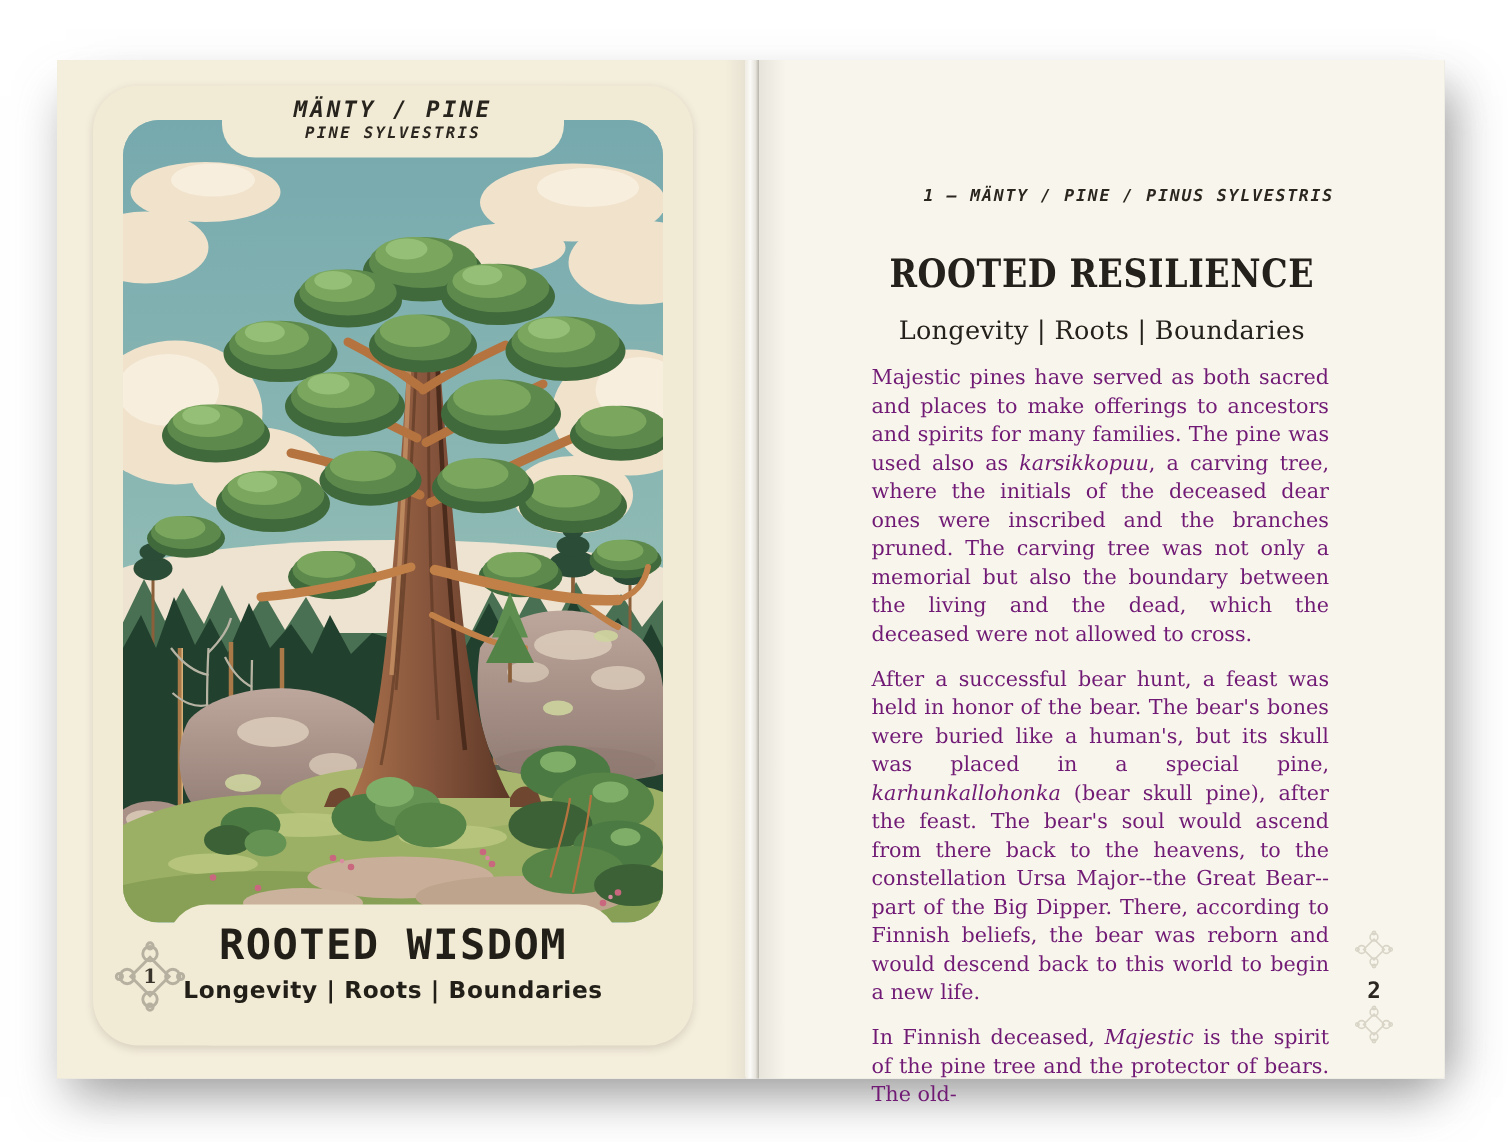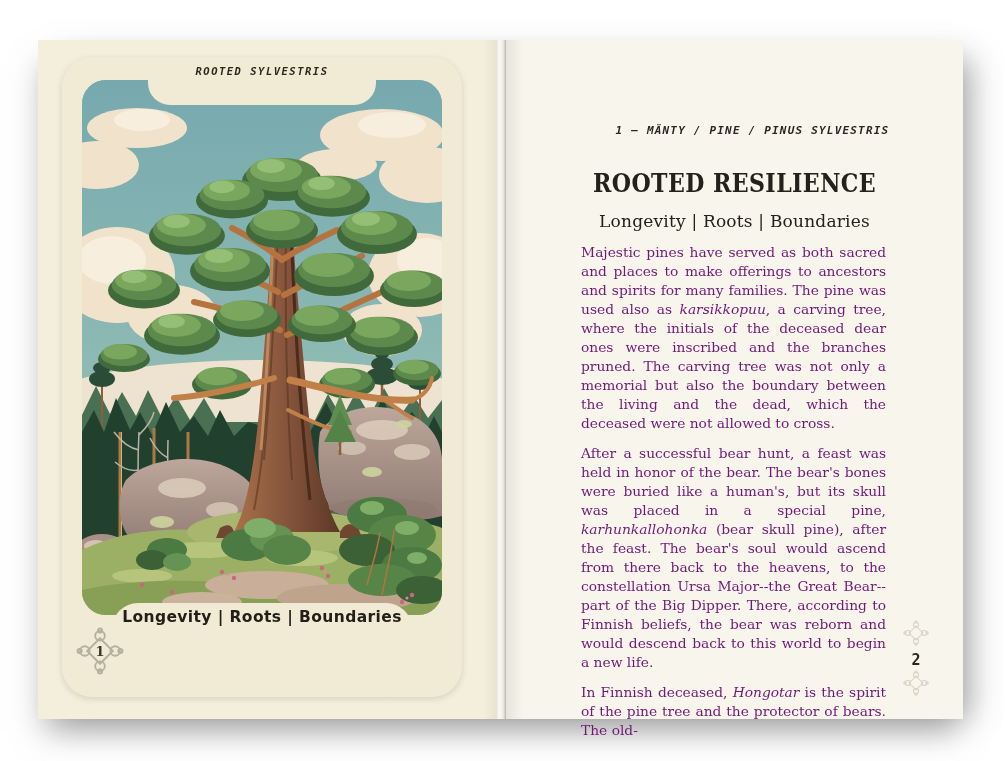--- a/index.html
+++ b/index.html
@@ -387,6 +387,7 @@
         </div>
 
         <header class="card-head">
+          <div class="card-head-title">MÄNTY / PINE</div>
           <div class="card-head-sub">ROOTED SYLVESTRIS</div>
         </header>
 

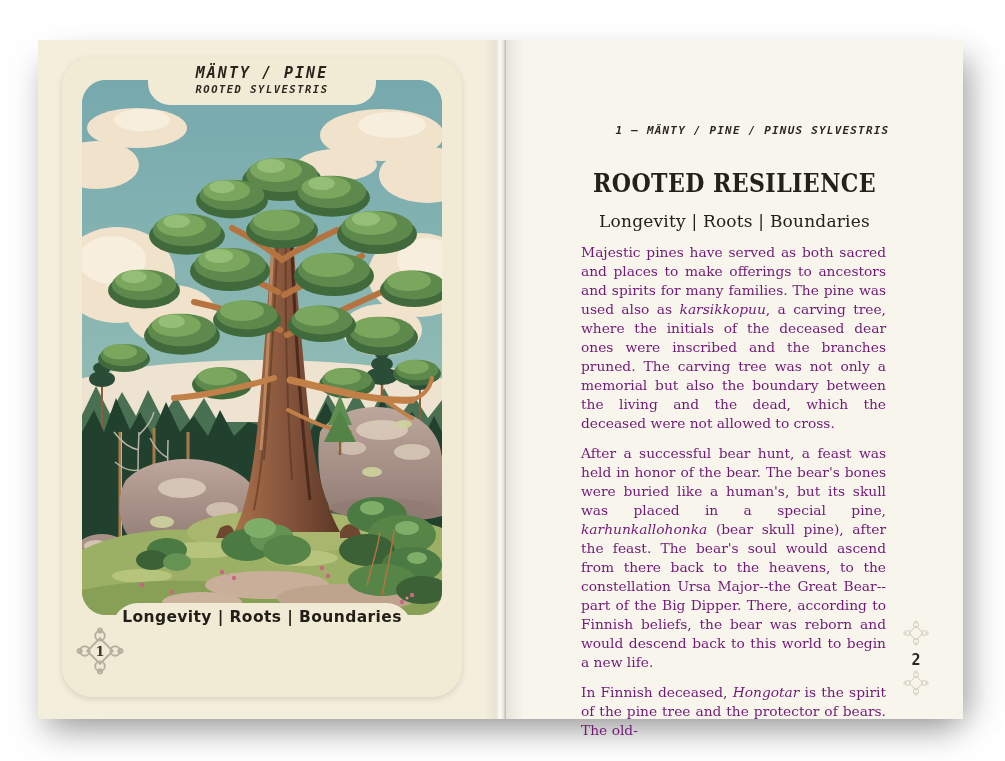--- a/index.html
+++ b/index.html
@@ -388,7 +388,7 @@
 
         <header class="card-head">
           <div class="card-head-title">MÄNTY / PINE</div>
-          <div class="card-head-sub">ROOTED SYLVESTRIS</div>
+          <div class="card-head-sub">PINE SYLVESTRIS</div>
         </header>
 
         <footer class="card-foot">

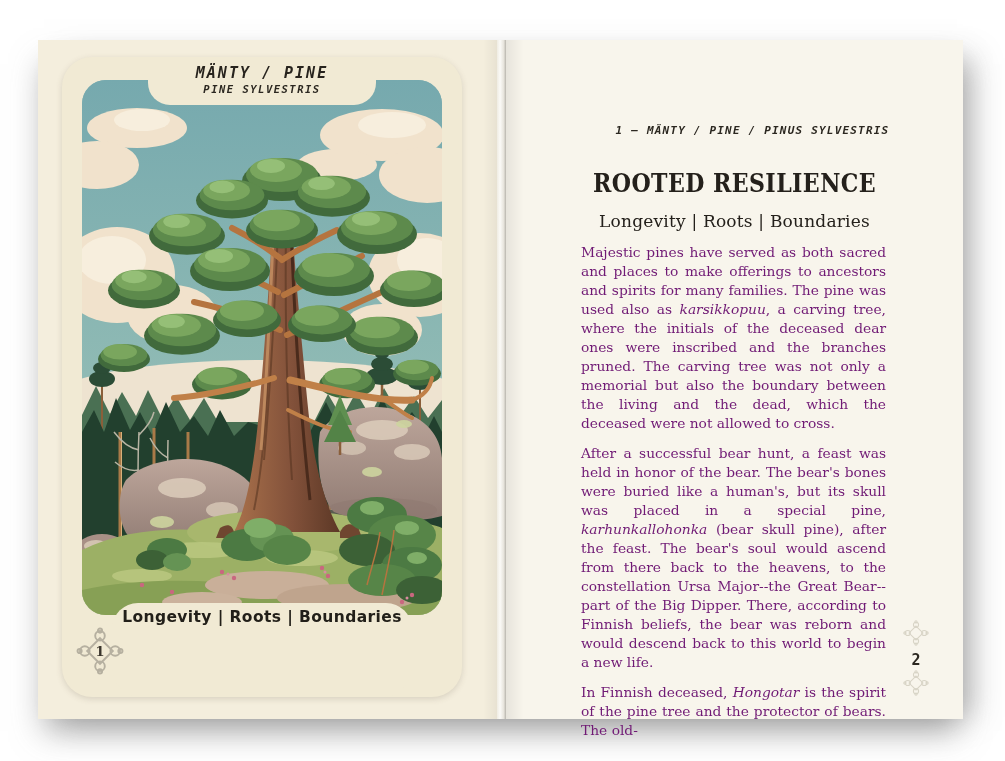--- a/index.html
+++ b/index.html
@@ -392,6 +392,7 @@
         </header>
 
         <footer class="card-foot">
+          <div class="card-foot-title">ROOTED WISDOM</div>
           <div class="card-foot-keywords">Longevity | Roots | Boundaries</div>
         </footer>
 

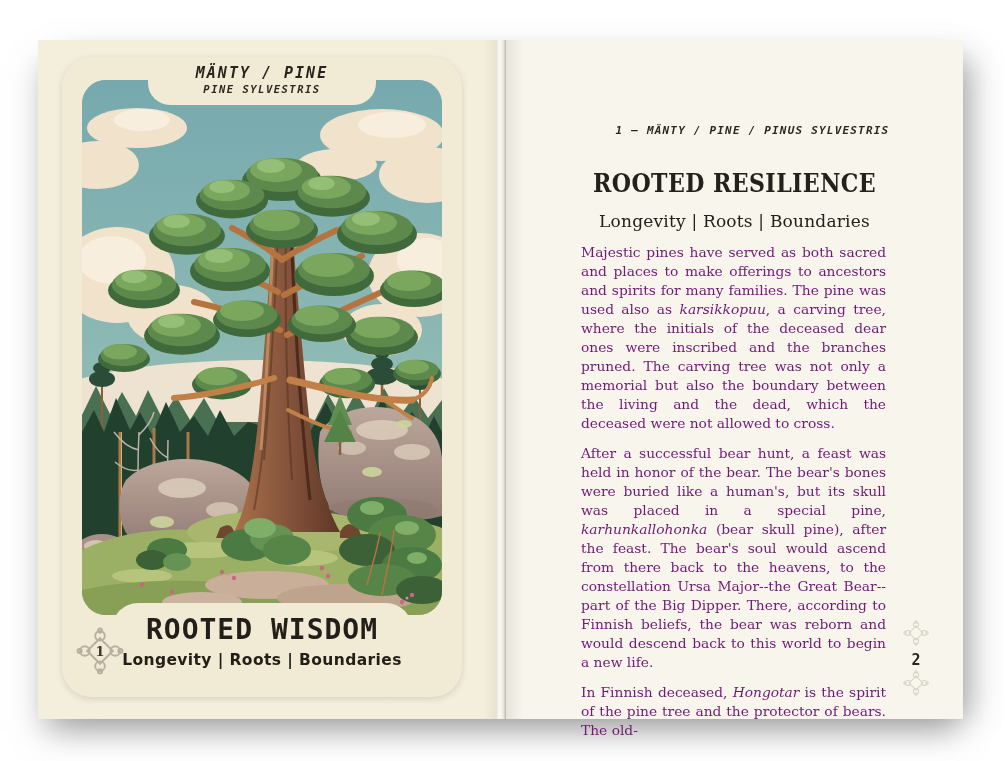--- a/index.html
+++ b/index.html
@@ -416,7 +416,7 @@
       <div class="body-text">
         <p><span>Majestic pines have served as both sacred and places to make offerings to ancestors and spirits for many families. The pine was used also as </span><em>karsikkopuu</em><span>, a carving tree, where the initials of the deceased dear ones were inscribed and the branches pruned. The carving tree was not only a memorial but also the boundary between the living and the dead, which the deceased were not allowed to cross.</span></p>
         <p><span>After a successful bear hunt, a feast was held in honor of the bear. The bear's bones were buried like a human's, but its skull was placed in a special pine, </span><em>karhunkallohonka</em><span> (bear skull pine), after the feast. The bear's soul would ascend from there back to the heavens, to the constellation Ursa Major--the Great Bear--part of the Big Dipper. There, according to Finnish beliefs, the bear was reborn and would descend back to this world to begin a new life.</span></p>
-        <p><span>In Finnish deceased, </span><em>Hongotar</em><span> is the spirit of the pine tree and the protector of bears. The old-</span></p>
+        <p><span>In Finnish deceased, </span><em>Majestic</em><span> is the spirit of the pine tree and the protector of bears. The old-</span></p>
       </div>
 
       <div class="folio">

